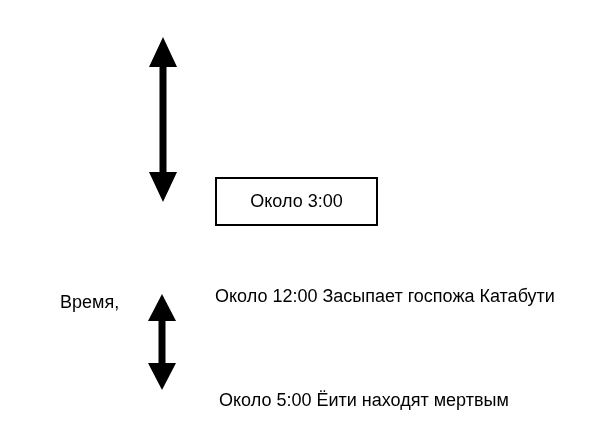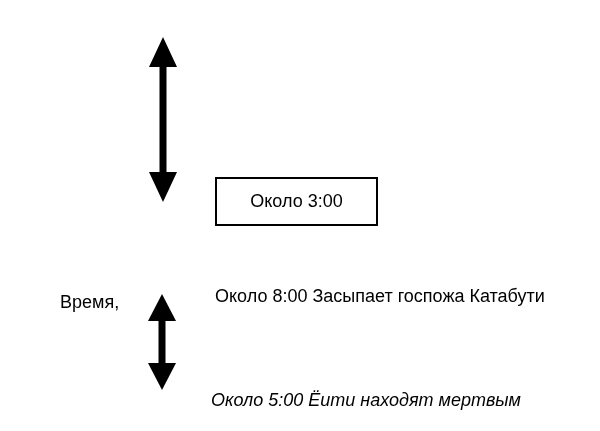--- a/index.html
+++ b/index.html
@@ -75,7 +75,7 @@
     <span>Около 3:00</span>
   </div>
 
-  <div class="event event-4">Около 8:00 Засыпает госпожа Катабути</div>
+  <div class="event event-4">Около 12:00 Засыпает госпожа Катабути</div>
   <div class="event event-5">Около 5:00 Ёити находят мертвым</div>
 
 </div>

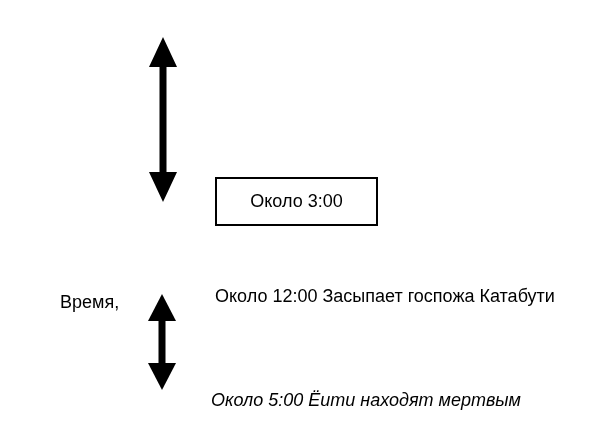--- a/index.html
+++ b/index.html
@@ -29,7 +29,7 @@
   .event-1 { left: 217px; top: 26px; }
   .event-2 { left: 217px; top: 118px; }
   .event-4 { left: 215px; top: 285px; }
-  .event-5 { left: 211px; top: 389px; font-style: italic; }
+  .event-5 { left: 219px; top: 389px; }
   .time-box {
     position: absolute;
     left: 215px;

